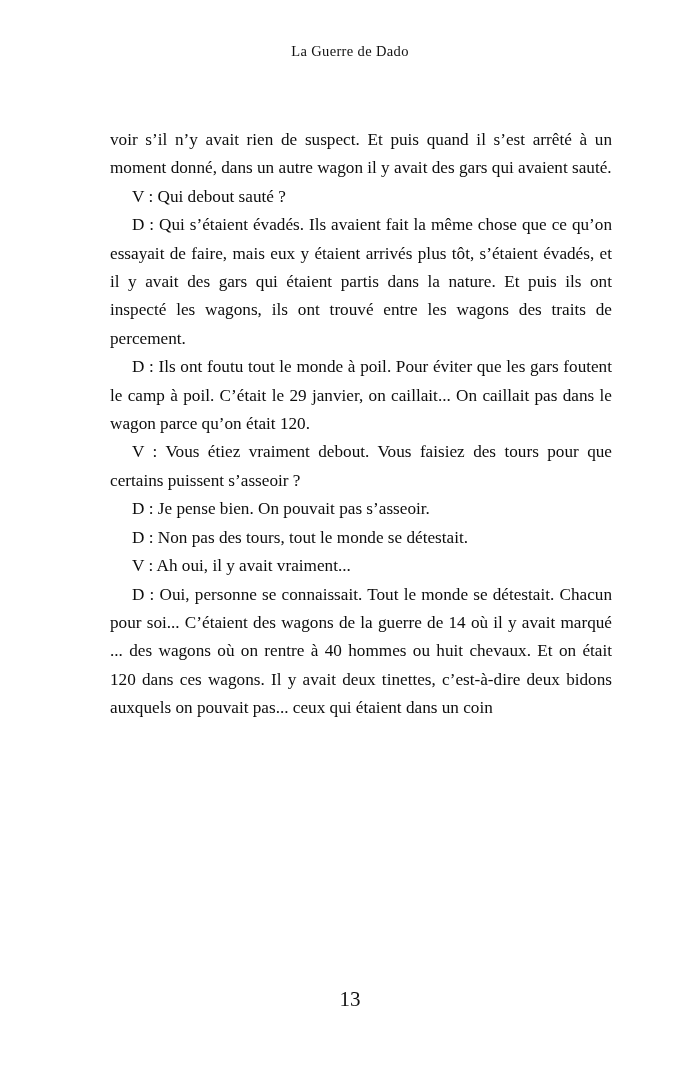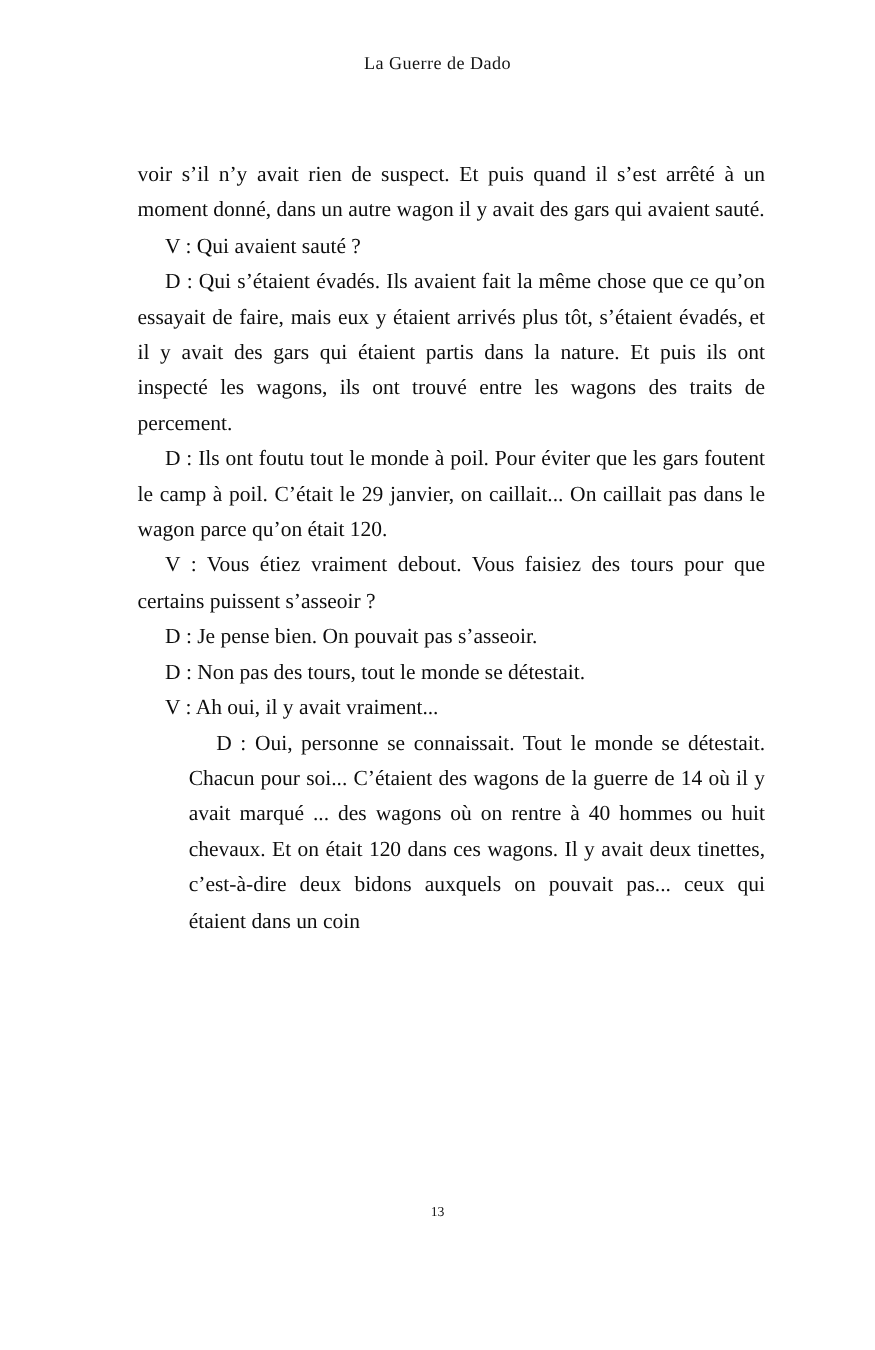--- a/index.html
+++ b/index.html
@@ -106,7 +106,7 @@
 
     <p class="para cont">voir s’il n’y avait rien de suspect. Et puis quand il s’est arrêté à un moment donné, dans un autre wagon il y avait des gars qui avaient sauté.</p>
 
-    <p class="para indent">V : Qui avaient sauté ?</p>
+    <p class="para indent">V : Qui debout sauté ?</p>
 
     <p class="para indent">D : Qui s’étaient évadés. Ils avaient fait la même chose que ce qu’on essayait de faire, mais eux y étaient arrivés plus tôt, s’étaient évadés, et il y avait des gars qui étaient partis dans la nature. Et puis ils ont inspecté les wagons, ils ont trouvé entre les wagons des traits de percement.</p>
 

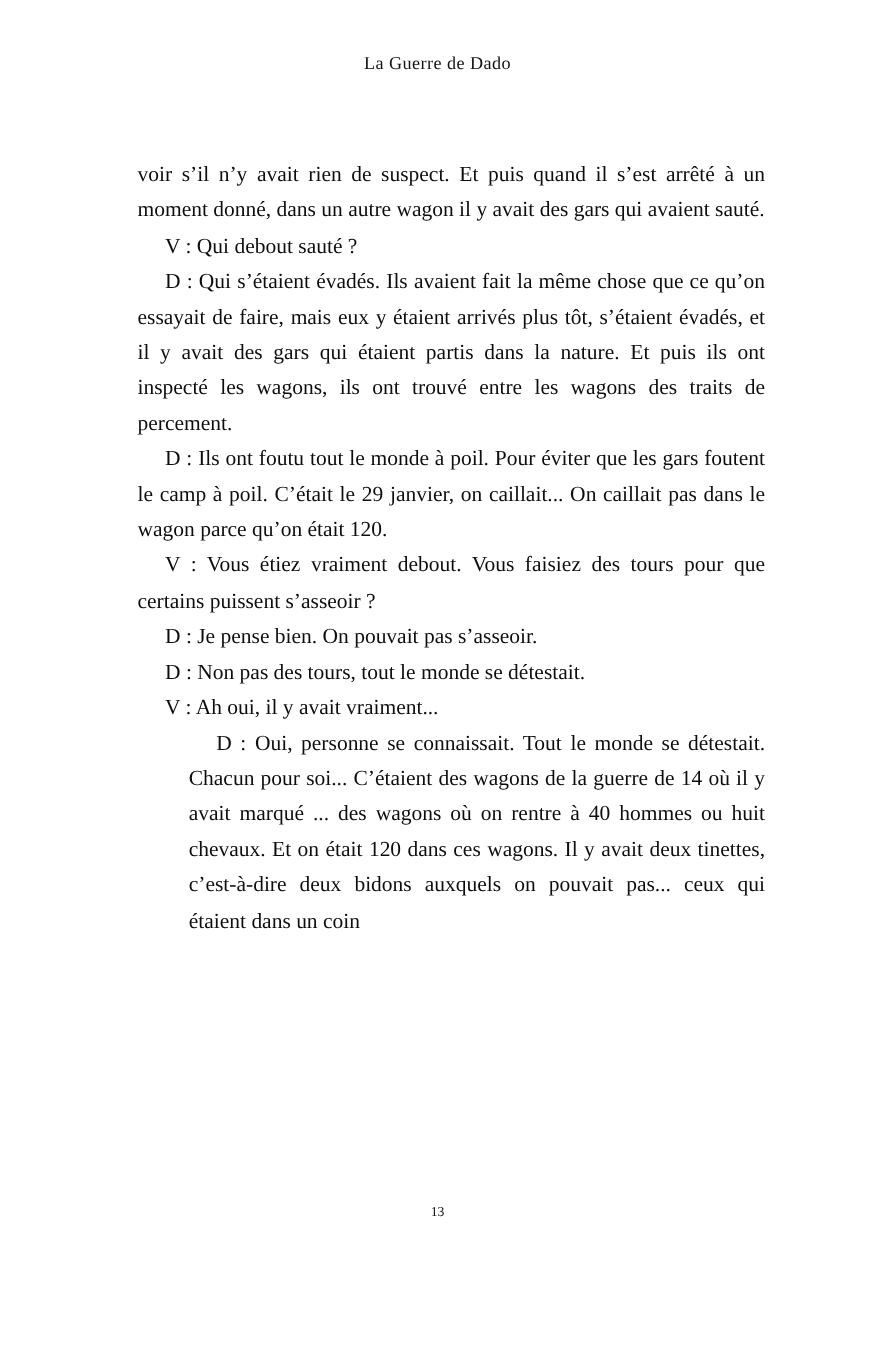--- a/index.html
+++ b/index.html
@@ -72,7 +72,6 @@
   
   .para:last-child {
     text-align-last: left;
-    margin-left: 41px;
   }
   .para {
     text-align-last: left;

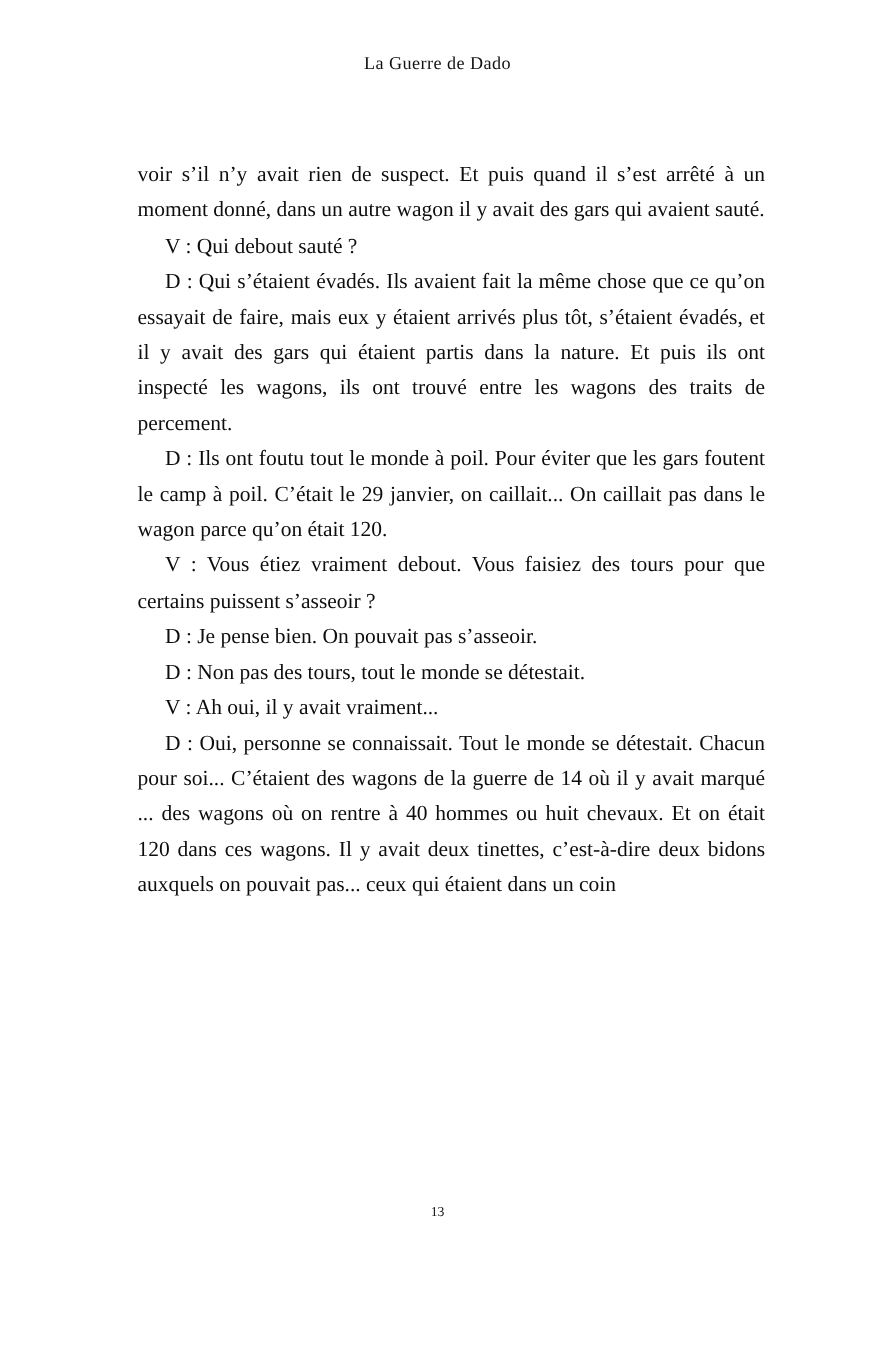--- a/index.html
+++ b/index.html
@@ -85,11 +85,11 @@
   
   .folio {
     position: absolute;
-    top: 964px;
+    top: 987px;
     left: 0;
     width: 700px;
     text-align: center;
-    font-size: 11px;
+    font-size: 21px;
     color: #111111;
     line-height: 1.2;
   }

